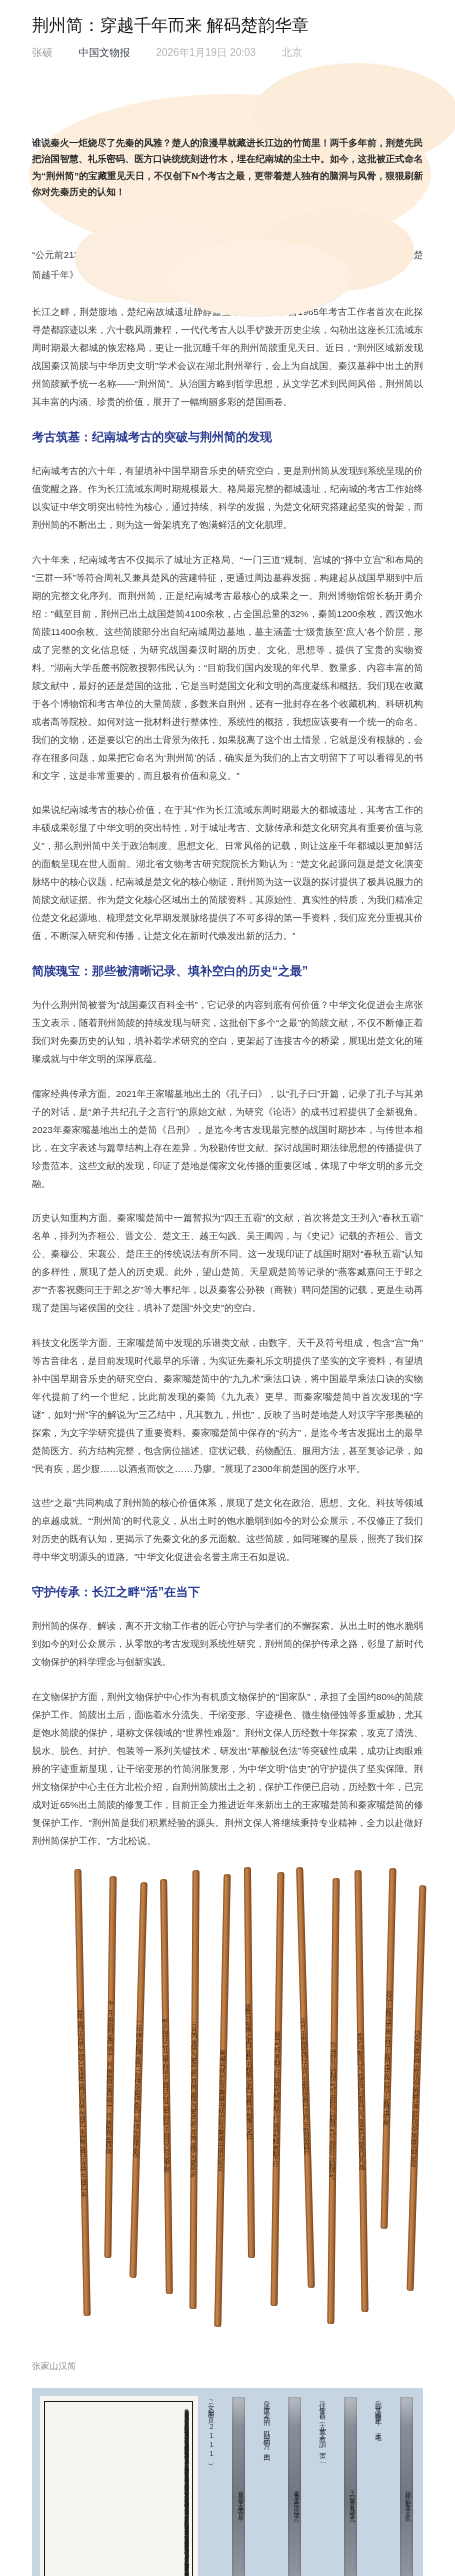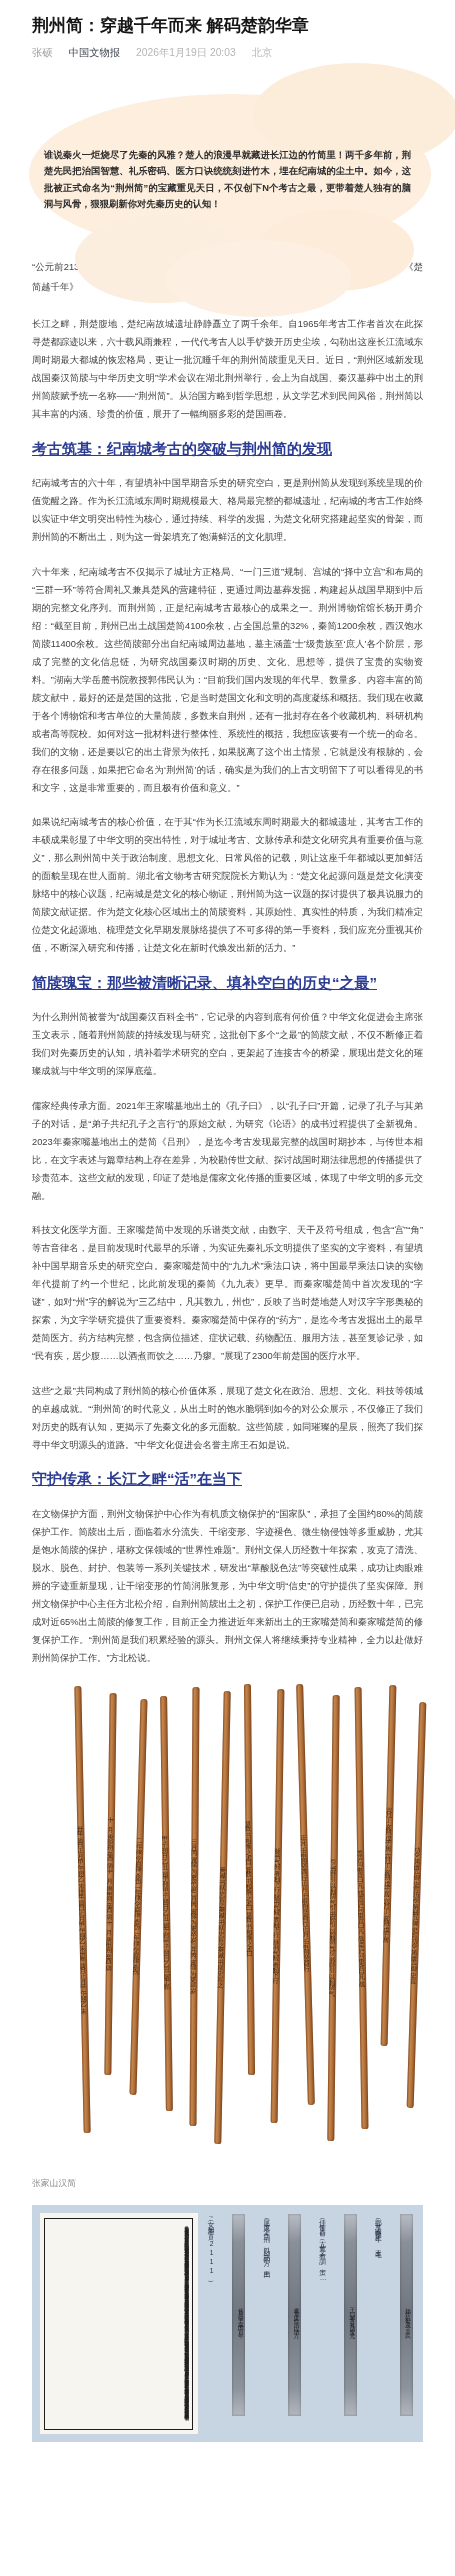--- a/index.html
+++ b/index.html
@@ -7,7 +7,7 @@
        font-family:"Liberation Sans","DejaVu Sans",sans-serif;color:#404040;}
   .content{position:relative;padding:14.4px 32px 0 32px;}
 
-  .title{font-size:17px;line-height:23px;font-weight:700;color:#161616;margin:0 0 8.2px;}
+  .title{font-size:17px;line-height:23px;font-weight:400;color:#161616;margin:0 0 8.2px;}
   .meta{display:flex;gap:16px;align-items:baseline;font-size:10.3px;color:#b6b6b6;margin:0;}
   .meta .author{color:#9b9b9b;}
   .meta .source{color:#3a3f4d;font-weight:400;cursor:pointer;}

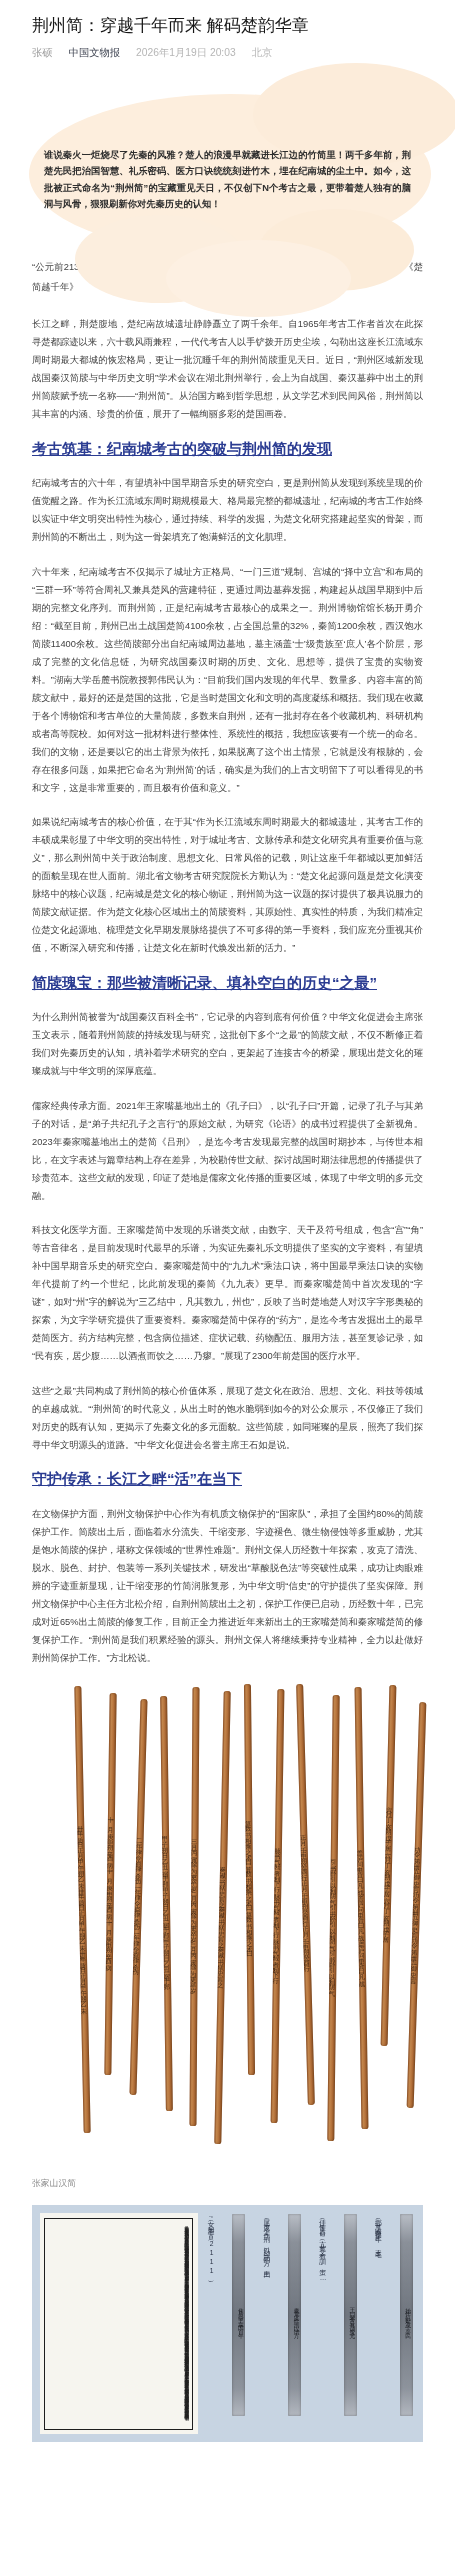--- a/index.html
+++ b/index.html
@@ -8,7 +8,7 @@
   .content{position:relative;padding:14.4px 32px 0 32px;}
 
   .title{font-size:17px;line-height:23px;font-weight:400;color:#161616;margin:0 0 8.2px;}
-  .meta{display:flex;gap:16px;align-items:baseline;font-size:10.3px;color:#b6b6b6;margin:0;}
+  .meta{display:flex;gap:26px;align-items:baseline;font-size:10.3px;color:#b6b6b6;margin:0;}
   .meta .author{color:#9b9b9b;}
   .meta .source{color:#3a3f4d;font-weight:400;cursor:pointer;}
 

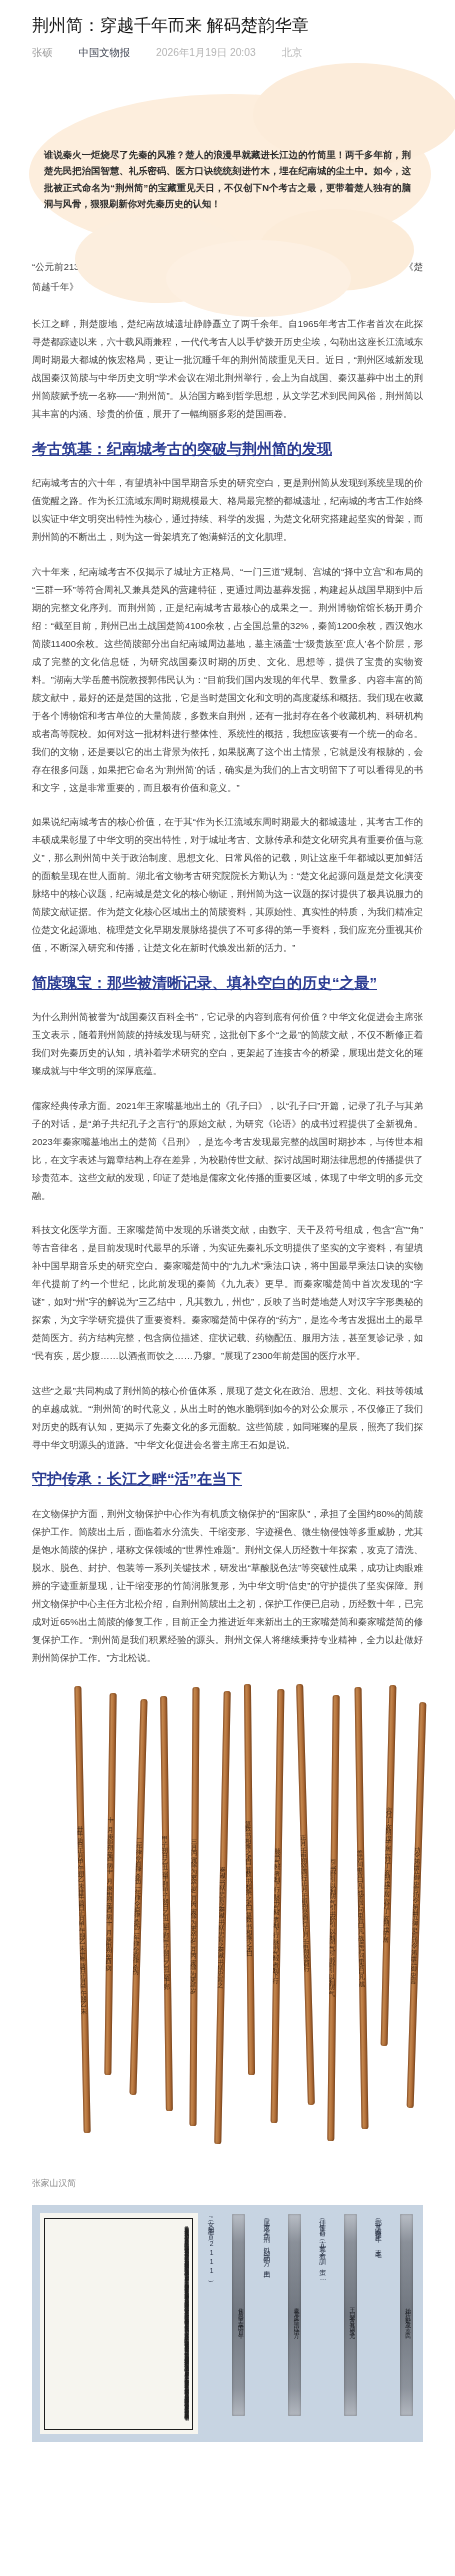--- a/index.html
+++ b/index.html
@@ -22,7 +22,7 @@
   .cloud.c5{left:134px;top:180px;width:185px;height:77px;background:#fdf0e2;}
 
   .intro{position:relative;z-index:1;font-size:9.3px;line-height:16.5px;font-weight:600;
-         color:#2e2e2e;margin:12px;text-align:justify;}
+         color:#2e2e2e;margin:0;text-align:justify;}
   .lede-quote{font-size:9.3px;line-height:20.6px;color:#424242;margin:44px 0 17.5px;text-align:justify;}
 
   .article p.body{font-size:9.3px;line-height:18px;margin:0 0 16.5px;color:#424242;text-align:justify;}

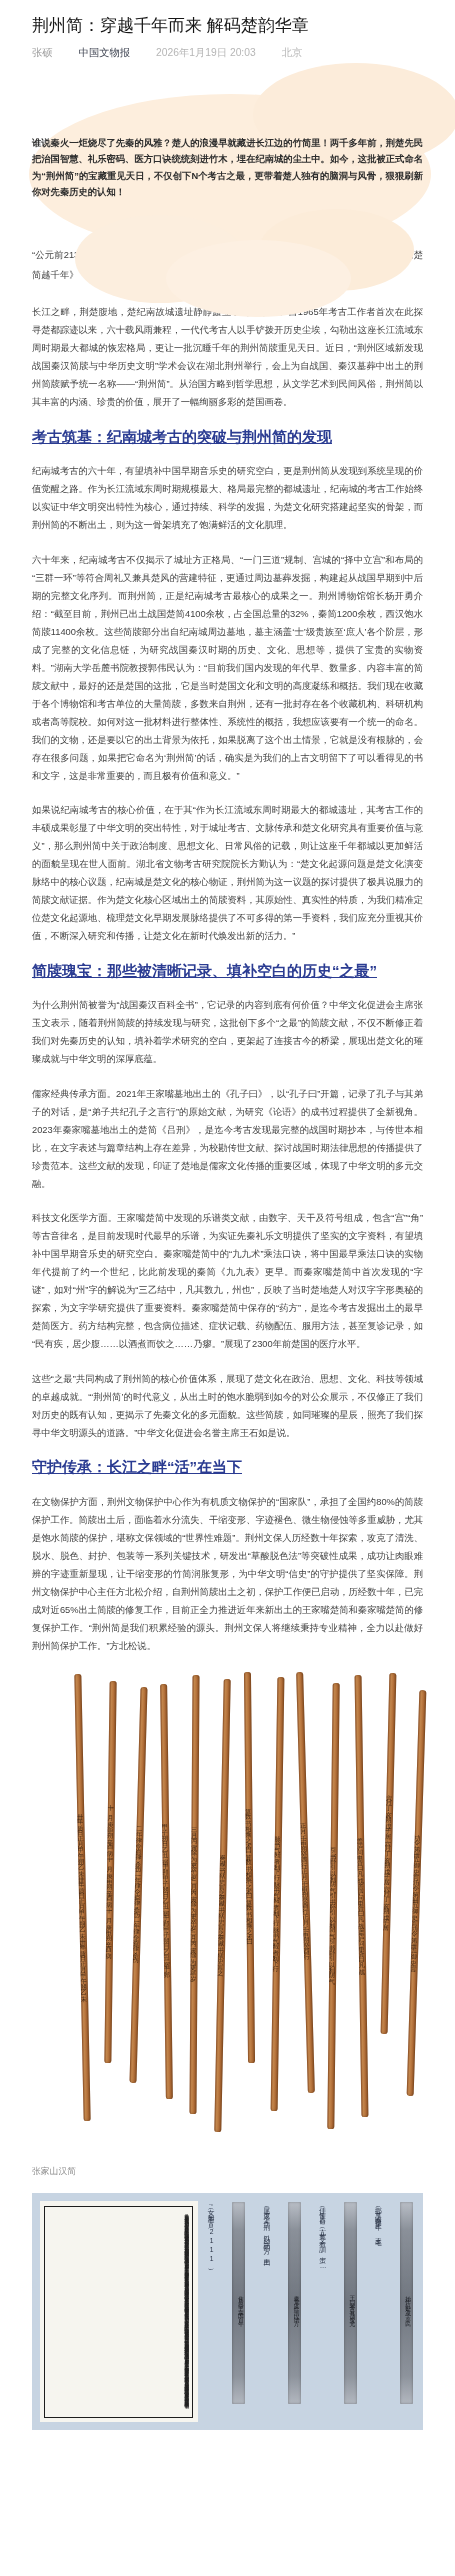--- a/index.html
+++ b/index.html
@@ -26,7 +26,7 @@
   .lede-quote{font-size:9.3px;line-height:20.6px;color:#424242;margin:44px 0 17.5px;text-align:justify;}
 
   .article p.body{font-size:9.3px;line-height:18px;margin:0 0 16.5px;color:#424242;text-align:justify;}
-  .article h2.section{font-size:15px;line-height:18px;font-weight:700;color:#2b3c92;margin:2.1px 0 16.5px;text-decoration:underline;}
+  .article h2.section{font-size:12px;line-height:18px;font-weight:700;color:#2b3c92;margin:2.1px 0 16.5px;}
 
   
   .fig1{position:relative;height:479px;margin:15.5px 0 0;}

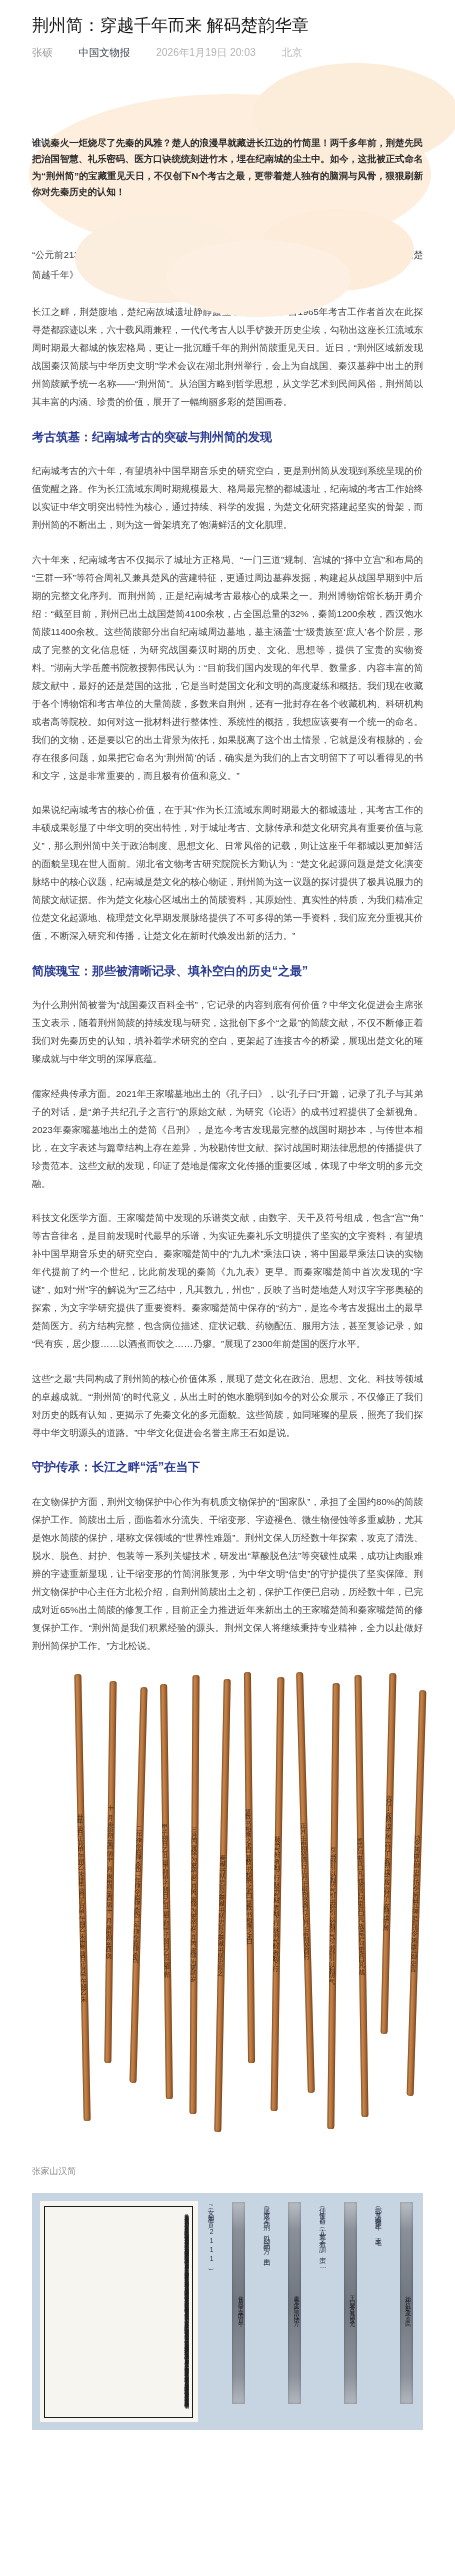--- a/index.html
+++ b/index.html
@@ -87,6 +87,7 @@
       <h2 class="section">简牍瑰宝：那些被清晰记录、填补空白的历史“之最”</h2>
       <p class="body">为什么荆州简被誉为“战国秦汉百科全书”，它记录的内容到底有何价值？中华文化促进会主席张玉文表示，随着荆州简牍的持续发现与研究，这批创下多个“之最”的简牍文献，不仅不断修正着我们对先秦历史的认知，填补着学术研究的空白，更架起了连接古今的桥梁，展现出楚文化的璀璨成就与中华文明的深厚底蕴。</p>
       <p class="body">儒家经典传承方面。2021年王家嘴墓地出土的《孔子曰》，以“孔子曰”开篇，记录了孔子与其弟子的对话，是“弟子共纪孔子之言行”的原始文献，为研究《论语》的成书过程提供了全新视角。2023年秦家嘴墓地出土的楚简《吕刑》，是迄今考古发现最完整的战国时期抄本，与传世本相比，在文字表述与篇章结构上存在差异，为校勘传世文献、探讨战国时期法律思想的传播提供了珍贵范本。这些文献的发现，印证了楚地是儒家文化传播的重要区域，体现了中华文明的多元交融。</p>
+      <p class="body">历史认知重构方面。秦家嘴楚简中一篇暂拟为“四王五霸”的文献，首次将楚文王列入“春秋五霸”名单，排列为齐桓公、晋文公、楚文王、越王勾践、吴王阖闾，与《史记》记载的齐桓公、晋文公、秦穆公、宋襄公、楚庄王的传统说法有所不同。这一发现印证了战国时期对“春秋五霸”认知的多样性，展现了楚人的历史观。此外，望山楚简、天星观楚简等记录的“燕客臧嘉问王于郢之岁”“齐客祝夔问王于郢之岁”等大事纪年，以及秦客公孙鞅（商鞅）聘问楚国的记载，更是生动再现了楚国与诸侯国的交往，填补了楚国“外交史”的空白。</p>
       <p class="body">科技文化医学方面。王家嘴楚简中发现的乐谱类文献，由数字、天干及符号组成，包含“宫”“角”等古音律名，是目前发现时代最早的乐谱，为实证先秦礼乐文明提供了坚实的文字资料，有望填补中国早期音乐史的研究空白。秦家嘴楚简中的“九九术”乘法口诀，将中国最早乘法口诀的实物年代提前了约一个世纪，比此前发现的秦简《九九表》更早。而秦家嘴楚简中首次发现的“字谜”，如对“州”字的解说为“三乙结中，凡其数九，州也”，反映了当时楚地楚人对汉字字形奥秘的探索，为文字学研究提供了重要资料。秦家嘴楚简中保存的“药方”，是迄今考古发掘出土的最早楚简医方。药方结构完整，包含病位描述、症状记载、药物配伍、服用方法，甚至复诊记录，如“民有疾，居少腹……以酒煮而饮之……乃瘳。”展现了2300年前楚国的医疗水平。</p>
       <p class="body">这些“之最”共同构成了荆州简的核心价值体系，展现了楚文化在政治、思想、文化、科技等领域的卓越成就。“‘荆州简’的时代意义，从出土时的饱水脆弱到如今的对公众展示，不仅修正了我们对历史的既有认知，更揭示了先秦文化的多元面貌。这些简牍，如同璀璨的星辰，照亮了我们探寻中华文明源头的道路。”中华文化促进会名誉主席王石如是说。</p>
       <h2 class="section">守护传承：长江之畔“活”在当下</h2>

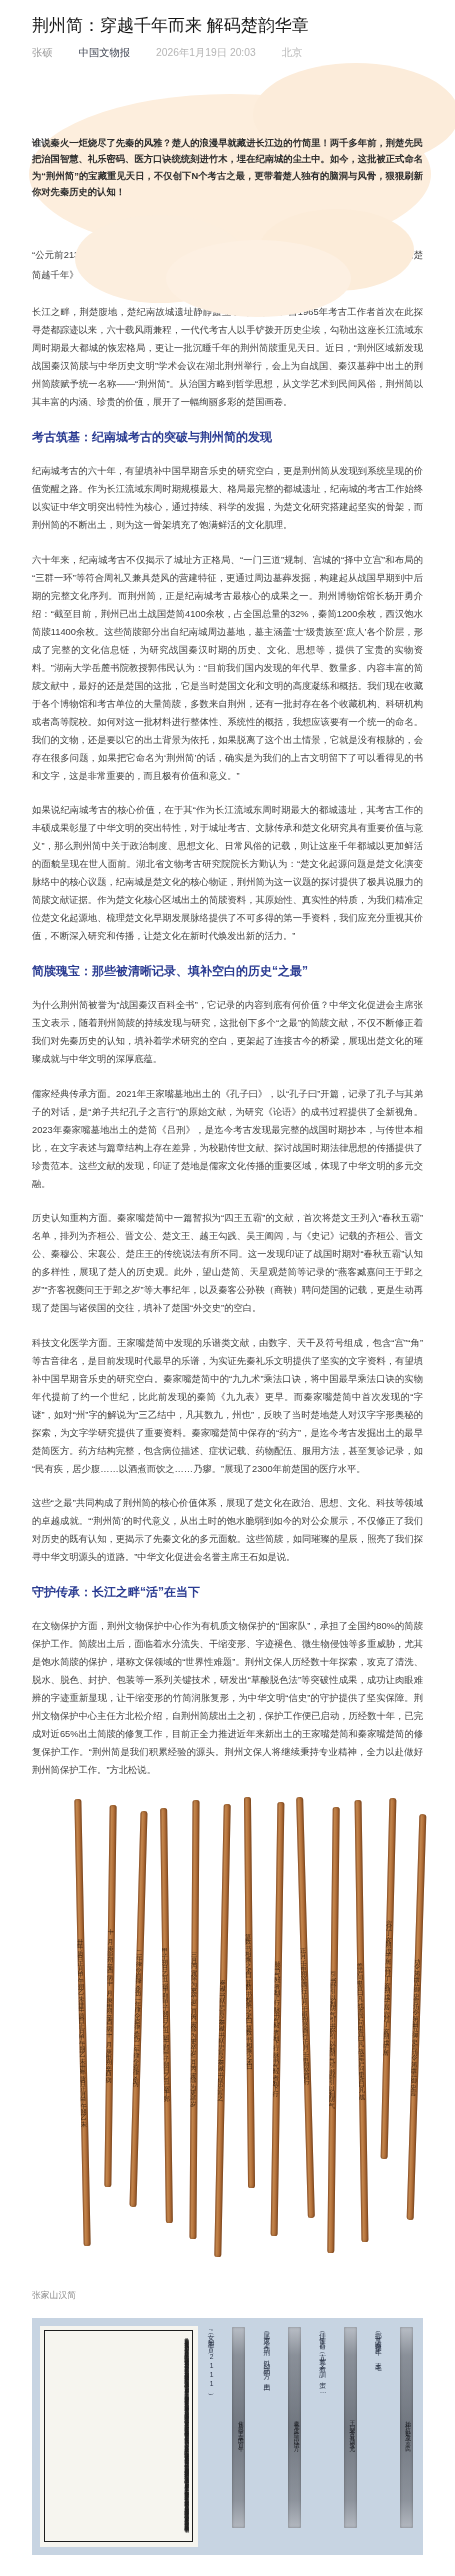--- a/index.html
+++ b/index.html
@@ -91,6 +91,7 @@
       <p class="body">科技文化医学方面。王家嘴楚简中发现的乐谱类文献，由数字、天干及符号组成，包含“宫”“角”等古音律名，是目前发现时代最早的乐谱，为实证先秦礼乐文明提供了坚实的文字资料，有望填补中国早期音乐史的研究空白。秦家嘴楚简中的“九九术”乘法口诀，将中国最早乘法口诀的实物年代提前了约一个世纪，比此前发现的秦简《九九表》更早。而秦家嘴楚简中首次发现的“字谜”，如对“州”字的解说为“三乙结中，凡其数九，州也”，反映了当时楚地楚人对汉字字形奥秘的探索，为文字学研究提供了重要资料。秦家嘴楚简中保存的“药方”，是迄今考古发掘出土的最早楚简医方。药方结构完整，包含病位描述、症状记载、药物配伍、服用方法，甚至复诊记录，如“民有疾，居少腹……以酒煮而饮之……乃瘳。”展现了2300年前楚国的医疗水平。</p>
       <p class="body">这些“之最”共同构成了荆州简的核心价值体系，展现了楚文化在政治、思想、文化、科技等领域的卓越成就。“‘荆州简’的时代意义，从出土时的饱水脆弱到如今的对公众展示，不仅修正了我们对历史的既有认知，更揭示了先秦文化的多元面貌。这些简牍，如同璀璨的星辰，照亮了我们探寻中华文明源头的道路。”中华文化促进会名誉主席王石如是说。</p>
       <h2 class="section">守护传承：长江之畔“活”在当下</h2>
+      <p class="body">荆州简的保存、解读，离不开文物工作者的匠心守护与学者们的不懈探索。从出土时的饱水脆弱到如今的对公众展示，从零散的考古发现到系统性研究，荆州简的保护传承之路，彰显了新时代文物保护的科学理念与创新实践。</p>
       <p class="body">在文物保护方面，荆州文物保护中心作为有机质文物保护的“国家队”，承担了全国约80%的简牍保护工作。简牍出土后，面临着水分流失、干缩变形、字迹褪色、微生物侵蚀等多重威胁，尤其是饱水简牍的保护，堪称文保领域的“世界性难题”。荆州文保人历经数十年探索，攻克了清洗、脱水、脱色、封护、包装等一系列关键技术，研发出“草酸脱色法”等突破性成果，成功让肉眼难辨的字迹重新显现，让干缩变形的竹简润胀复形，为中华文明“信史”的守护提供了坚实保障。荆州文物保护中心主任方北松介绍，自荆州简牍出土之初，保护工作便已启动，历经数十年，已完成对近65%出土简牍的修复工作，目前正全力推进近年来新出土的王家嘴楚简和秦家嘴楚简的修复保护工作。“荆州简是我们积累经验的源头。荆州文保人将继续秉持专业精神，全力以赴做好荆州简保护工作。”方北松说。</p>
     </div>
 

